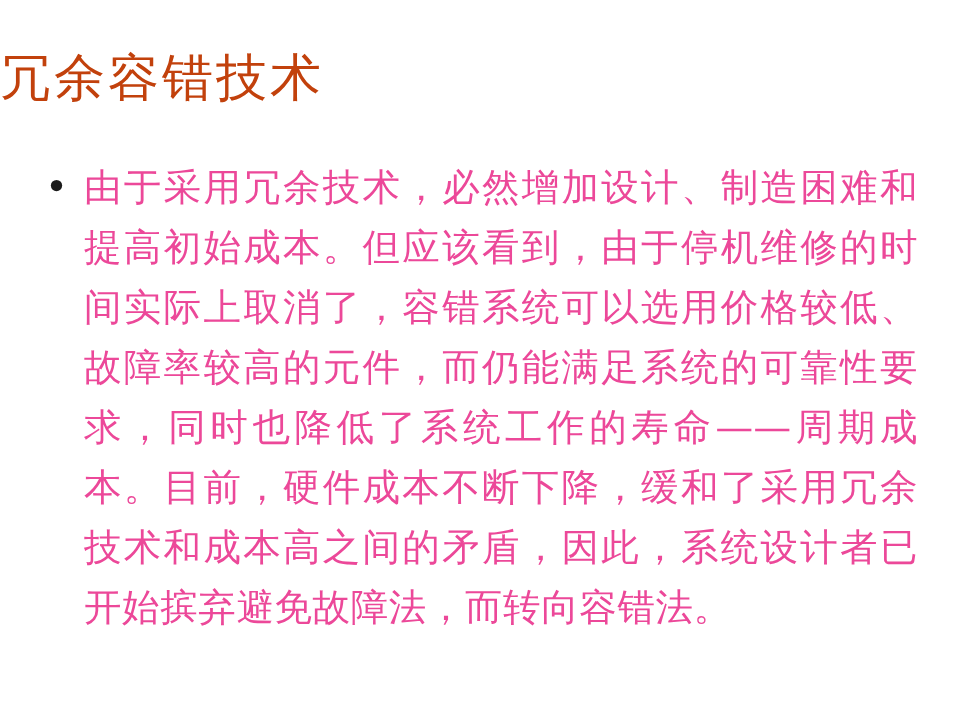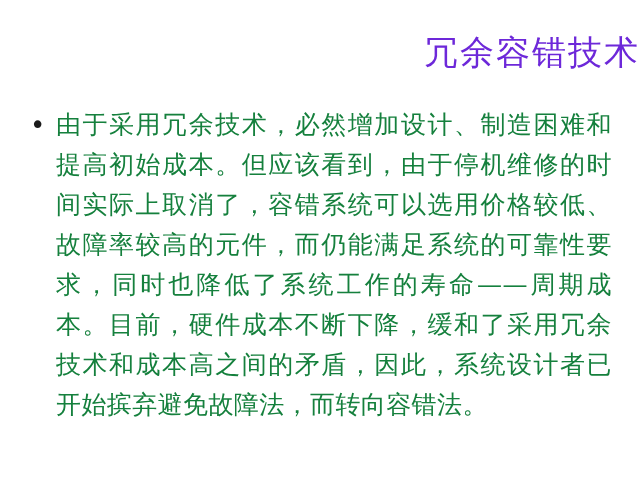--- a/index.html
+++ b/index.html
@@ -25,10 +25,10 @@
     top: 32px;
     left: 0;
     width: 640px;
-    text-align: right;
+    text-align: left;
     font-size: 34px;
     line-height: 1.2;
-    color: #6d28d9;
+    color: #c2410c;
     letter-spacing: 2px;
     font-weight: 400;
     font-family: "DejaVu Serif", "Liberation Serif", serif;

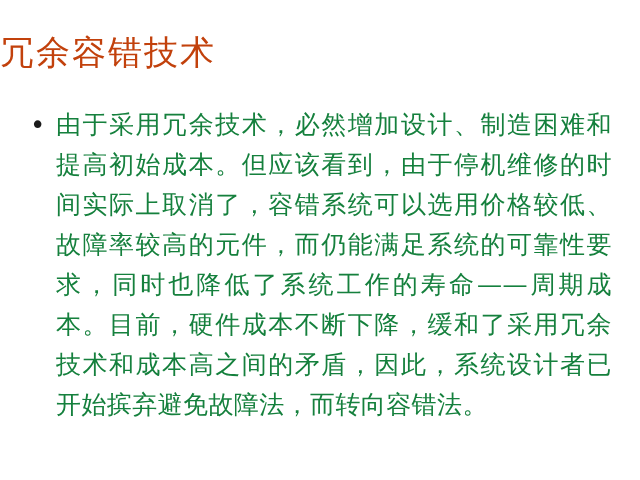--- a/index.html
+++ b/index.html
@@ -54,7 +54,7 @@
     flex: 1 1 auto;
     font-size: 25px;
     line-height: 40px;
-    color: #15803d;
+    color: #ec4899;
     text-align: justify;
     text-justify: inter-ideograph;
     letter-spacing: 0.4px;

